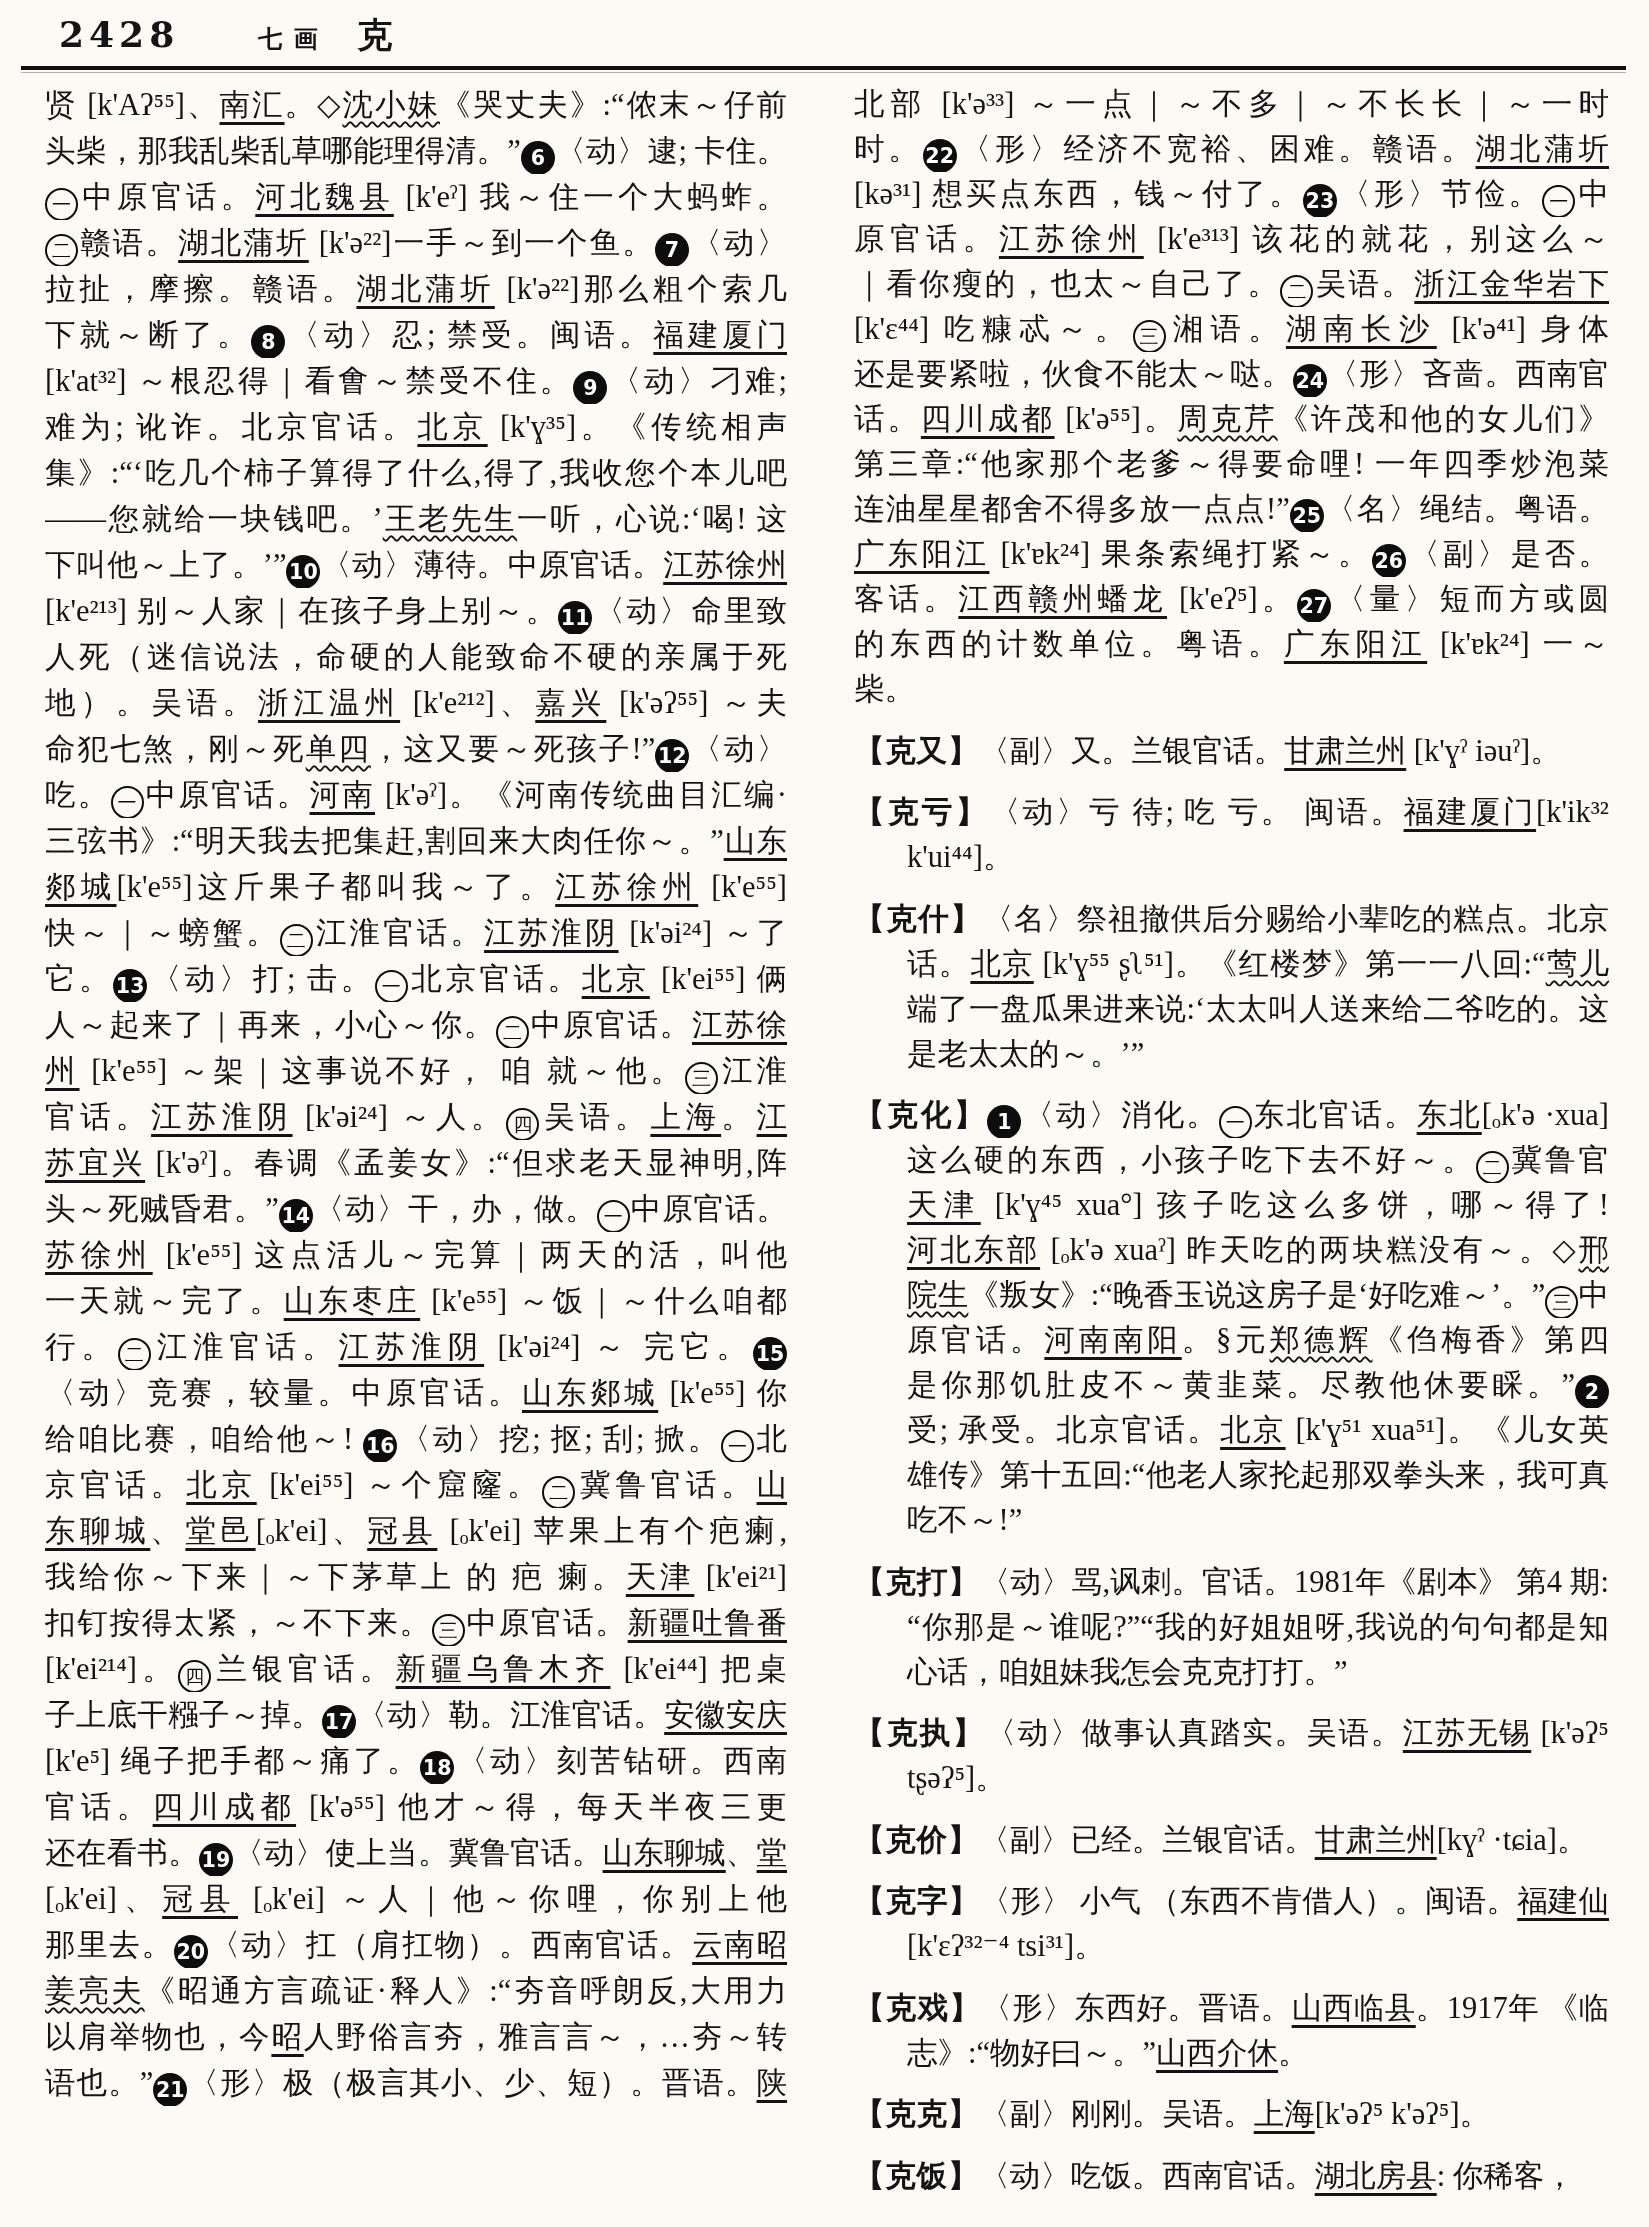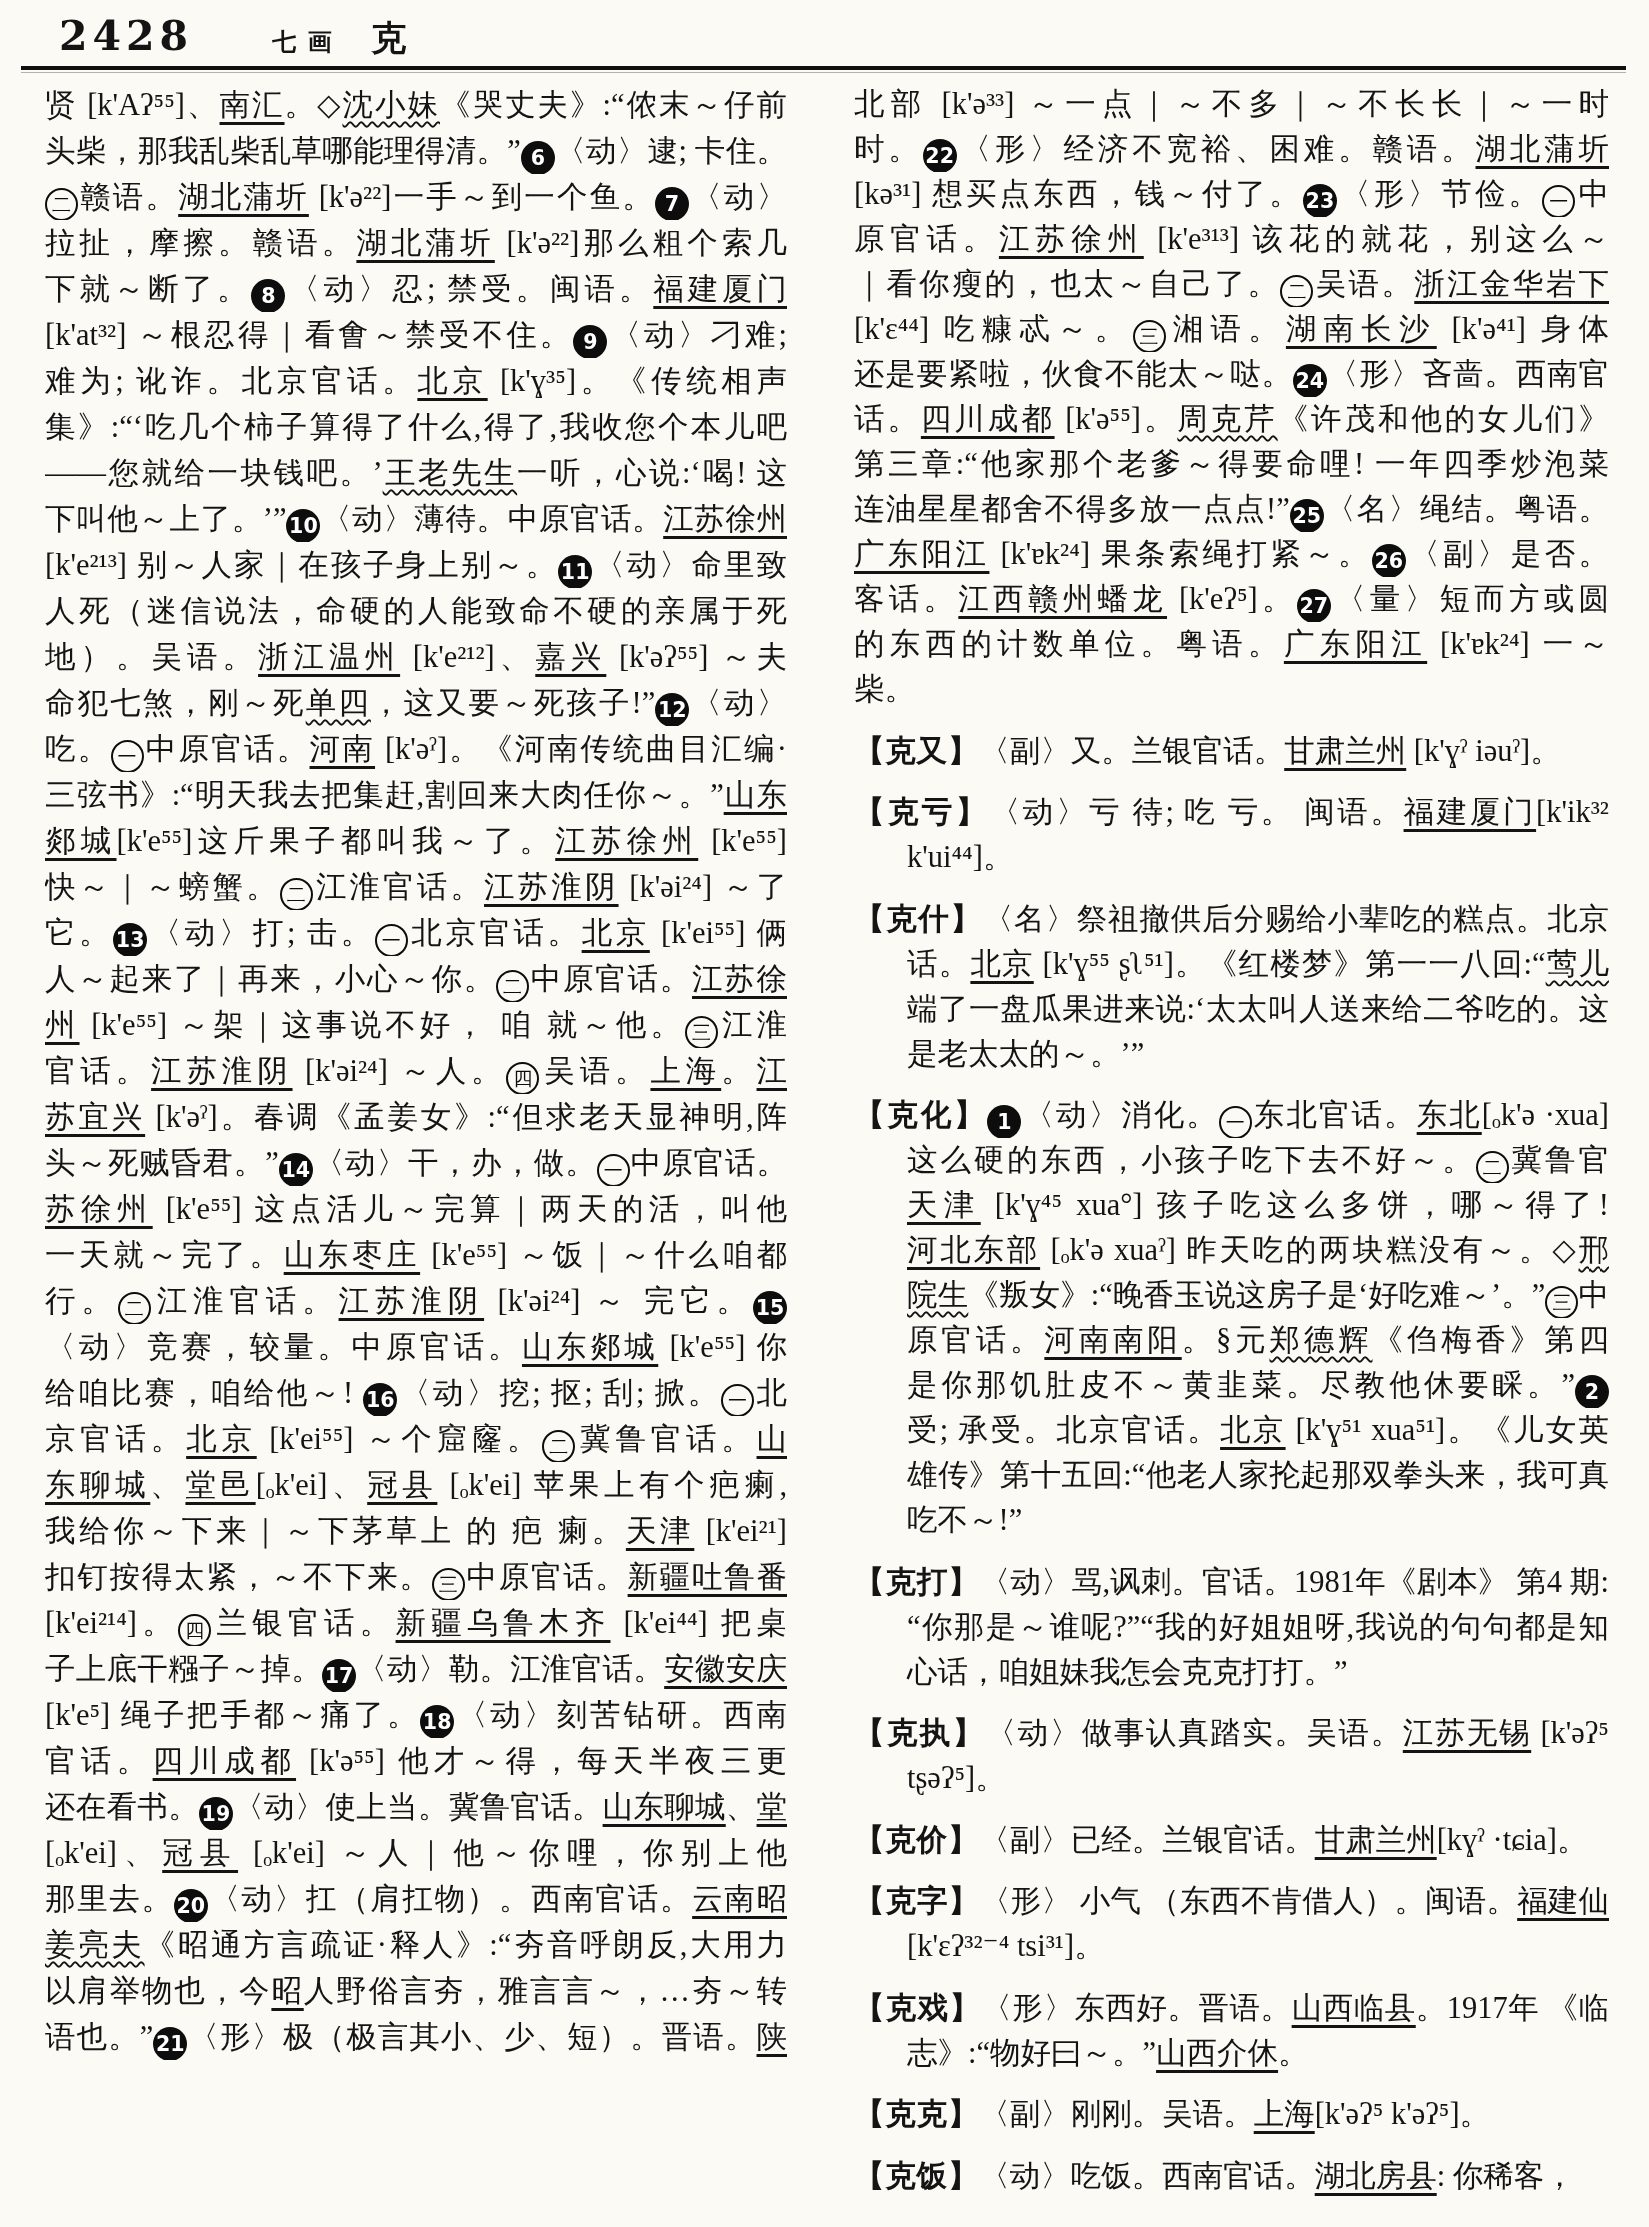--- a/index.html
+++ b/index.html
@@ -10,7 +10,7 @@
     overflow:hidden;
   }
   .header{position:absolute;left:59px;top:11.5px;display:flex;align-items:baseline;}
-  .pageno{font-size:41px;font-weight:bold;letter-spacing:5px;font-family:"DejaVu Serif",serif;text-align:right;}
+  .pageno{font-size:36px;font-weight:bold;letter-spacing:5px;font-family:"DejaVu Serif",serif;text-align:right;}
   .section{font-size:24px;font-weight:bold;margin-left:79px;letter-spacing:11.5px;text-align:center;}
   .headchar{font-size:35px;font-weight:bold;margin-left:28px;}
   .rule{position:absolute;left:21.4px;top:66px;width:1605px;height:4.1px;background:#101010;}

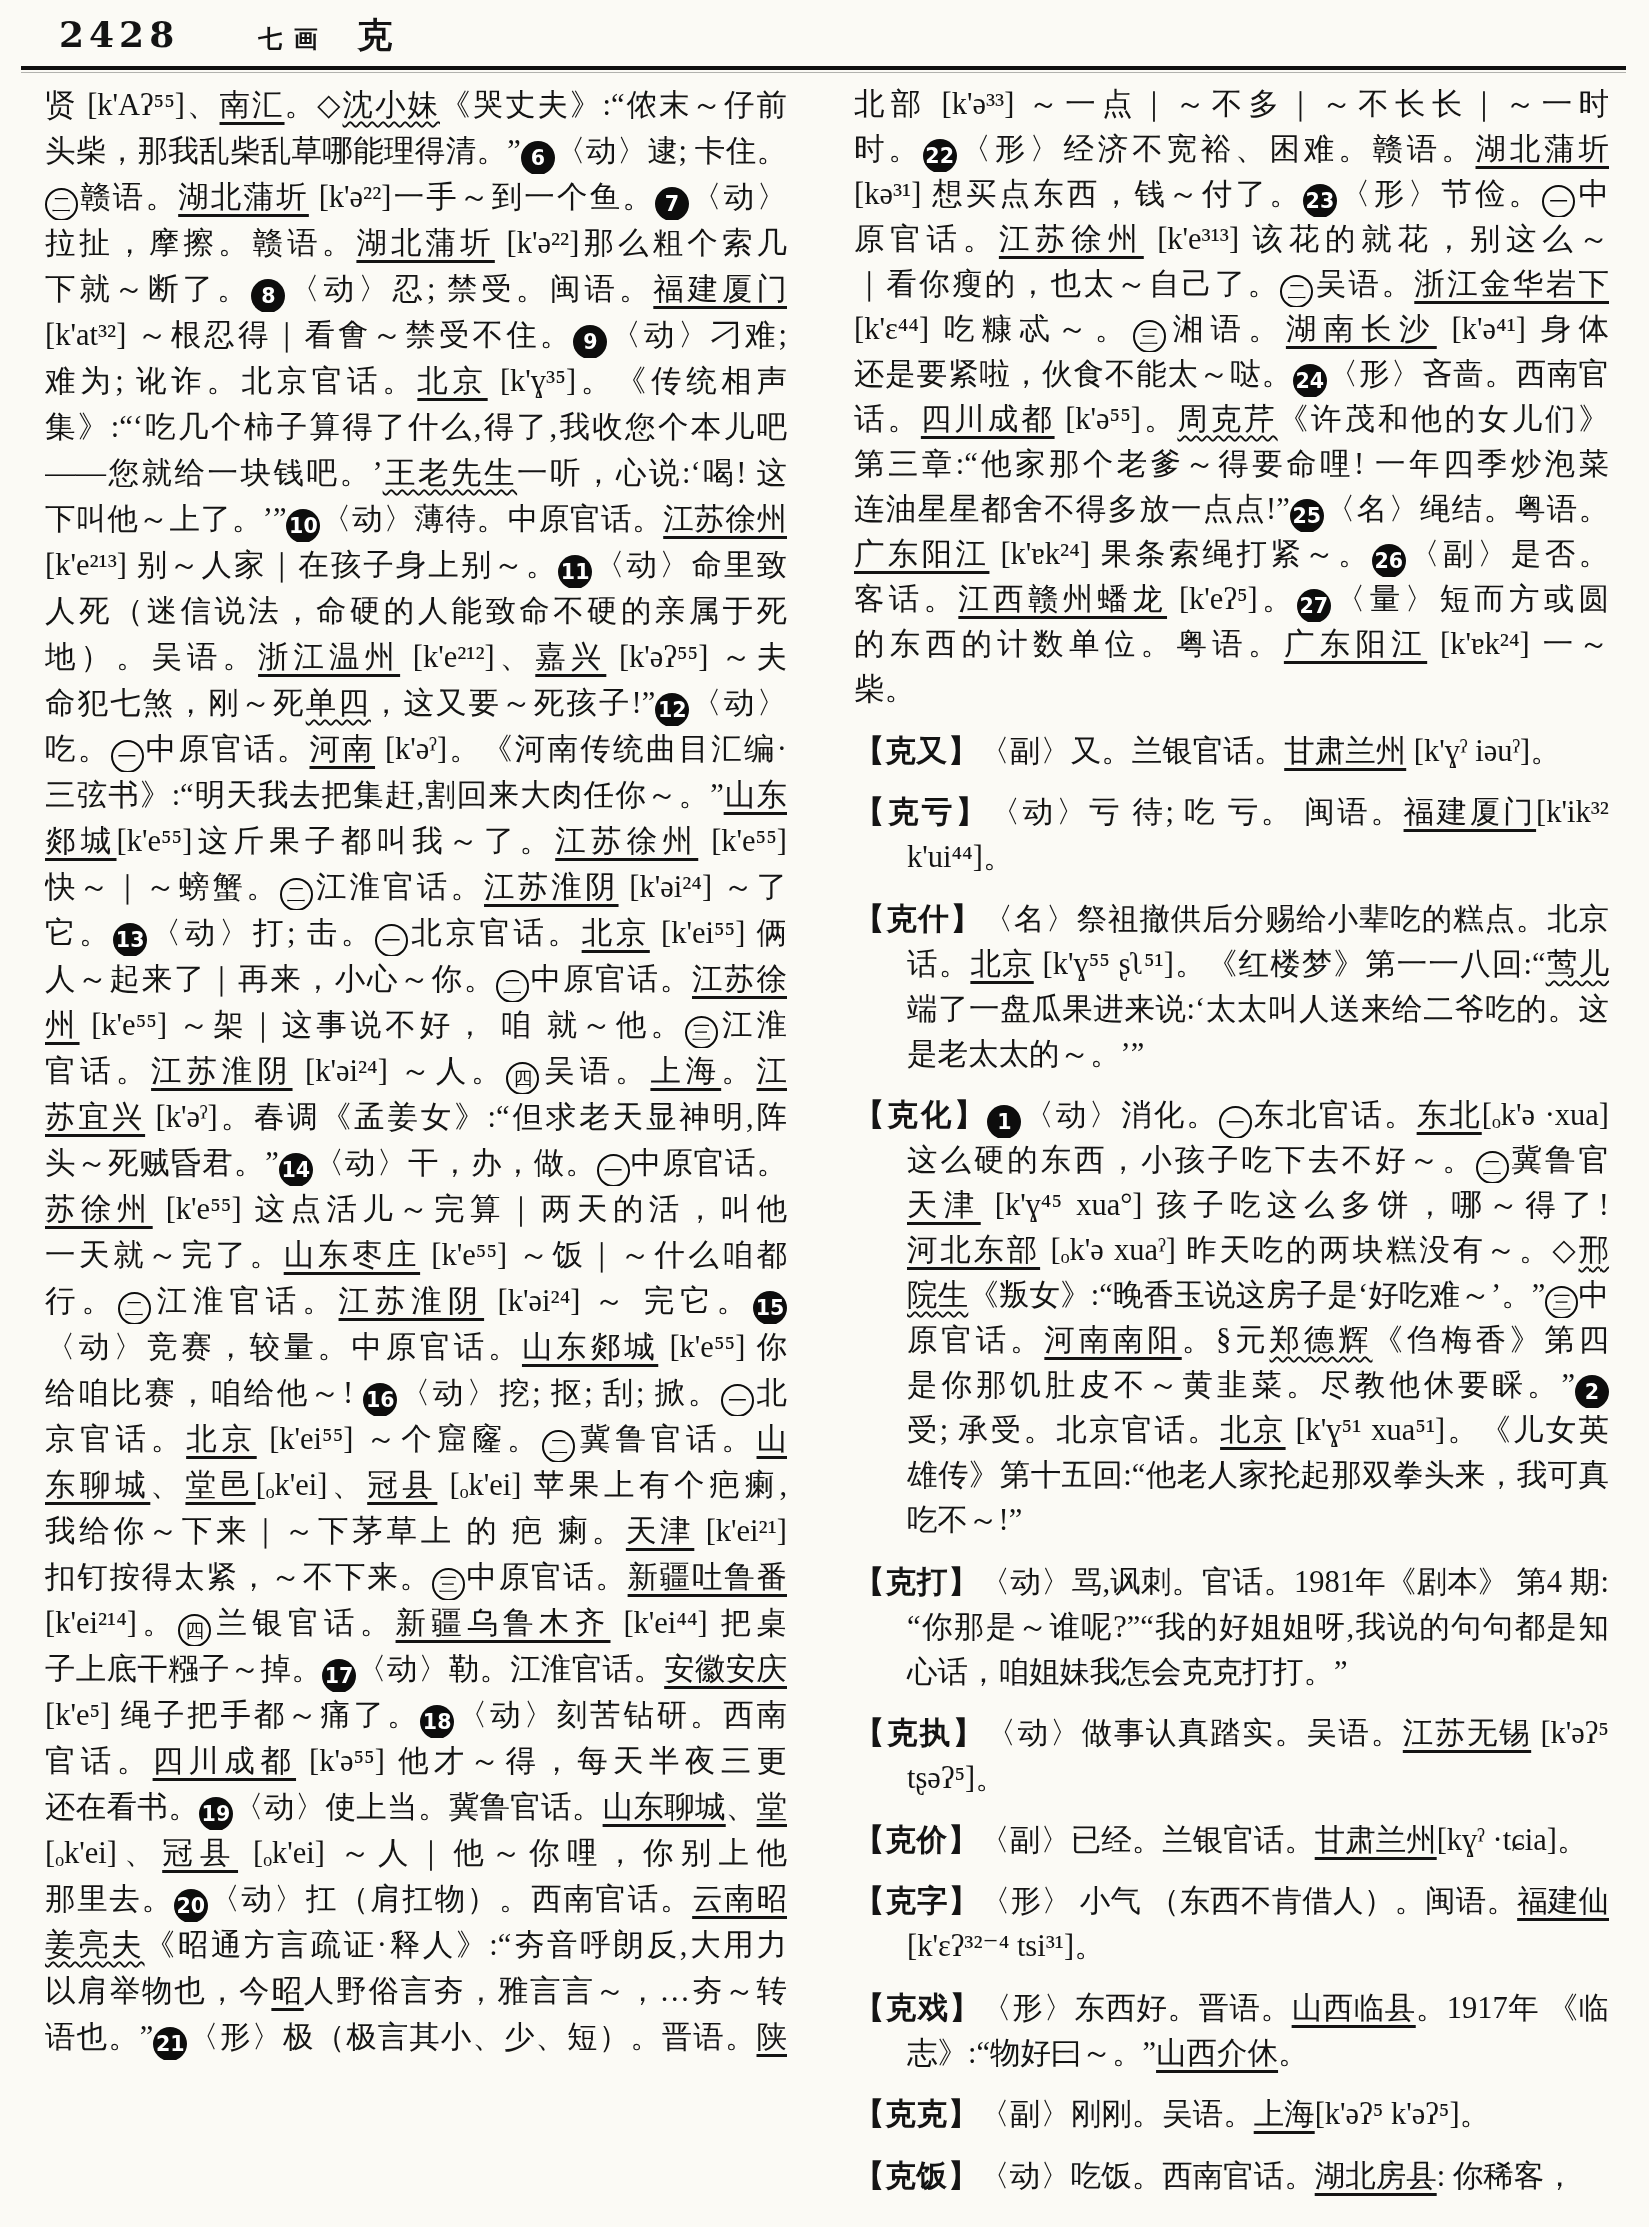--- a/index.html
+++ b/index.html
@@ -59,6 +59,7 @@
 <div class="col col-left">
     <div class="line j">贤 [k'Aʔ⁵⁵]、<u class="up">南汇</u>。◇<u class="uw">沈小妹</u>《哭丈夫》:“侬末～仔前</div>
     <div class="line j">头柴，那我乱柴乱草哪能理得清。”<span class="sn">6</span>〈动〉逮; 卡住。</div>
+    <div class="line j"><span class="cn">一</span>中原官话。<u class="up">河北魏县</u> [k'eˀ] 我～住一个大蚂蚱。</div>
     <div class="line j"><span class="cn">二</span>赣语。<u class="up">湖北蒲圻</u> [k'ə²²]一手～到一个鱼。<span class="sn">7</span>〈动〉</div>
     <div class="line j">拉扯，摩擦。赣语。<u class="up">湖北蒲圻</u> [k'ə²²]那么粗个索几</div>
     <div class="line j">下就～断了。<span class="sn">8</span>〈动〉忍; 禁受。闽语。<u class="up">福建厦门</u></div>

